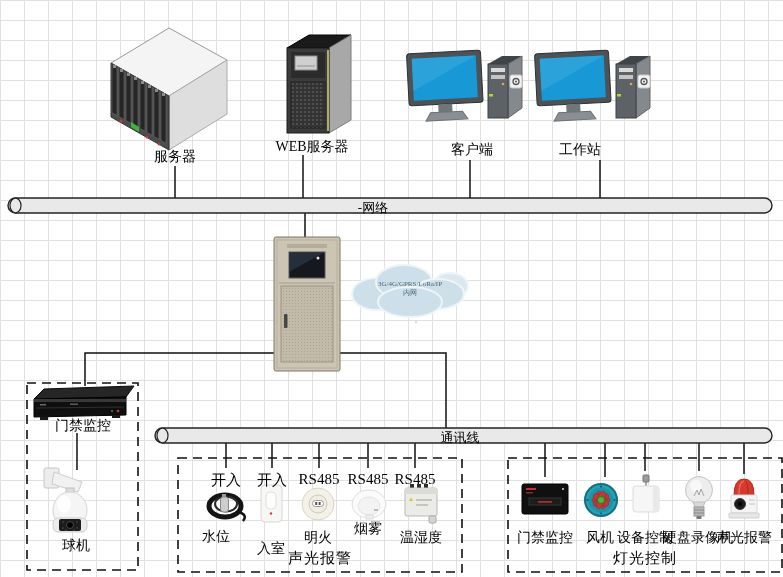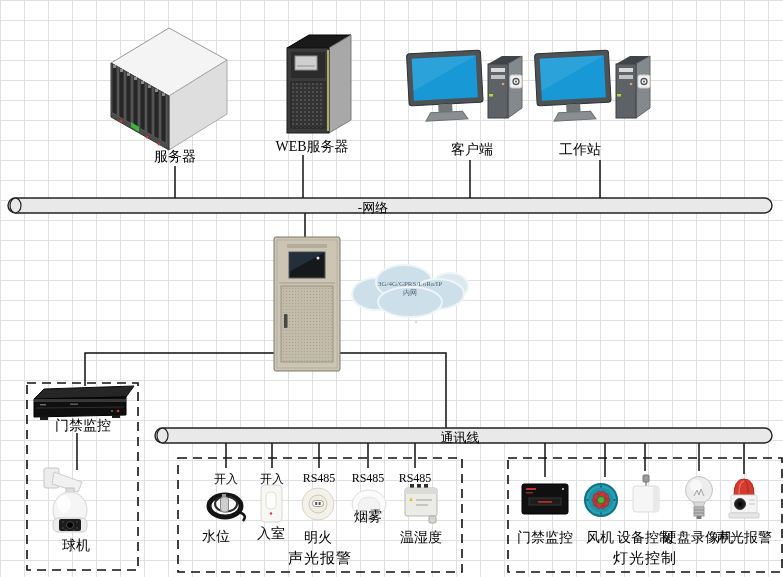--- a/index.html
+++ b/index.html
@@ -14,7 +14,7 @@
   .abs{position:absolute;}
   .lbl{position:absolute;transform:translateX(-50%);white-space:nowrap;color:#000;text-align:center;}
   .lbl-dev{font-size:14px;}
-  .lbl-sm{font-size:12px;}
+  .lbl-sm{font-size:15px;}
   .lbl-bus{font-size:13px;}
   .lbl-group{font-size:15px;letter-spacing:1px;}
   .lbl-cloud{font-size:7px;color:#4a6878;line-height:9px;}

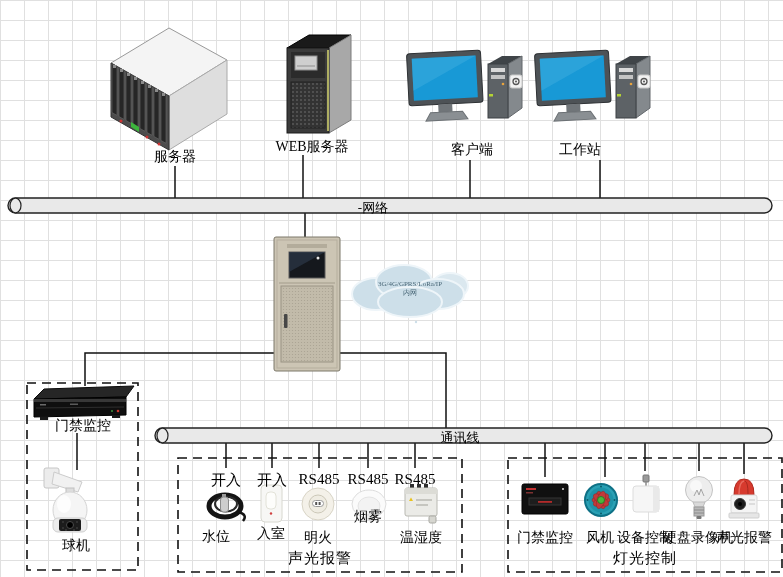--- a/index.html
+++ b/index.html
@@ -380,7 +380,7 @@
   <div class="lbl lbl-dev" style="left:216px;top:528px">水位</div>
   <div class="lbl lbl-dev" style="left:271px;top:525px">入室</div>
   <div class="lbl lbl-dev" style="left:318px;top:529px">明火</div>
-  <div class="lbl lbl-dev" style="left:368px;top:508px">烟雾</div>
+  <div class="lbl lbl-dev" style="left:368px;top:520px">烟雾</div>
   <div class="lbl lbl-dev" style="left:421px;top:529px">温湿度</div>
   <div class="lbl lbl-group" style="left:320px;top:549px">声光报警</div>
 

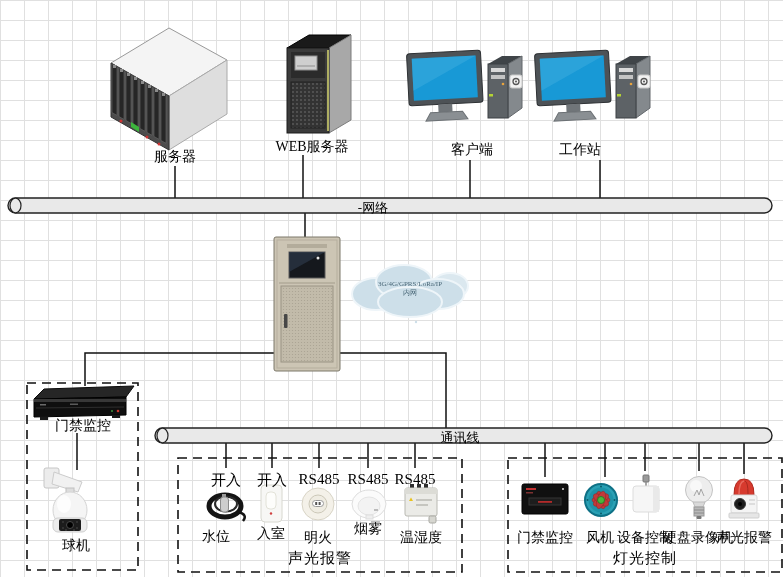--- a/index.html
+++ b/index.html
@@ -378,7 +378,7 @@
   <div class="lbl lbl-sm" style="left:415px;top:471px">RS485</div>
 
   <div class="lbl lbl-dev" style="left:216px;top:528px">水位</div>
-  <div class="lbl lbl-dev" style="left:271px;top:525px">入室</div>
+  <div class="lbl lbl-dev" style="left:271px;top:540px">入室</div>
   <div class="lbl lbl-dev" style="left:318px;top:529px">明火</div>
   <div class="lbl lbl-dev" style="left:368px;top:520px">烟雾</div>
   <div class="lbl lbl-dev" style="left:421px;top:529px">温湿度</div>

